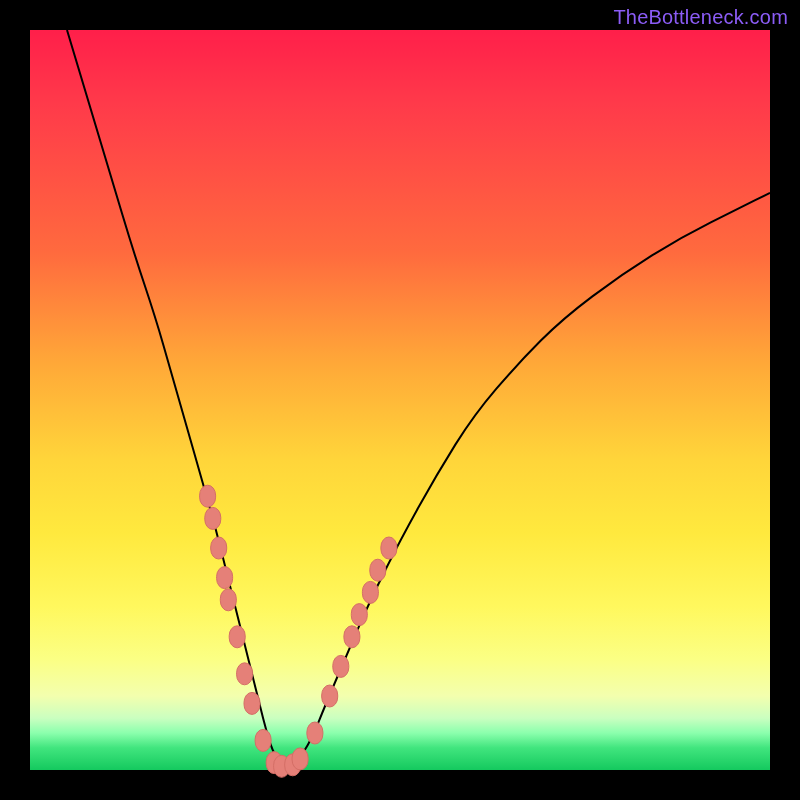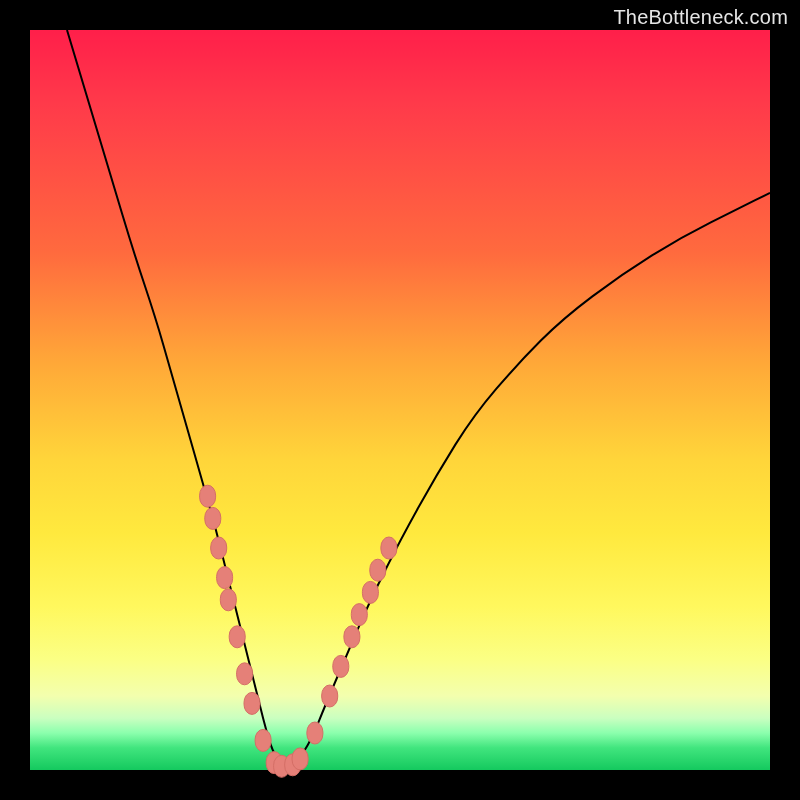--- a/index.html
+++ b/index.html
@@ -45,7 +45,7 @@
     position: absolute;
     top: 6px;
     right: 12px;
-    color: #e5e5e5;
+    color: #8b5cf6;
     font-size: 20px;
     font-weight: 400;
     letter-spacing: 0.2px;

